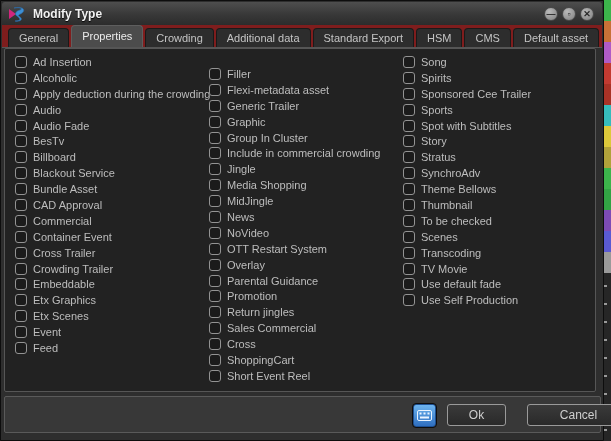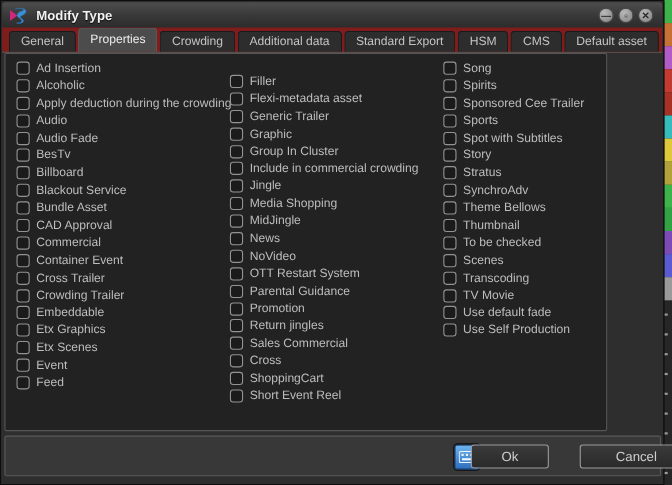--- a/index.html
+++ b/index.html
@@ -41,7 +41,7 @@
                 border-color:#5e5e5e; position:relative; z-index:2; }
 
   
-  .panel { position:absolute; left:3px; top:47px; width:548px; height:344px;
+  .panel { position:absolute; left:3px; top:47px; width:592px; height:344px;
            background:#222; border:1px solid #565656; border-radius:2px; }
   .col { position:absolute; top:5px; }
   .col0 { left:10px;  width:192px; }

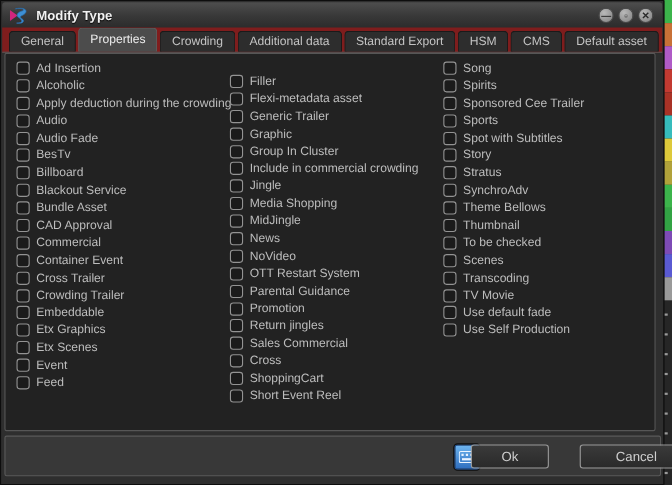--- a/index.html
+++ b/index.html
@@ -253,6 +253,10 @@
           </div>
           <div class="cb-row">
             <span class="cb-box"></span>
+            <span class="cb-label">Overlay</span>
+          </div>
+          <div class="cb-row">
+            <span class="cb-box"></span>
             <span class="cb-label">Parental Guidance</span>
           </div>
           <div class="cb-row">

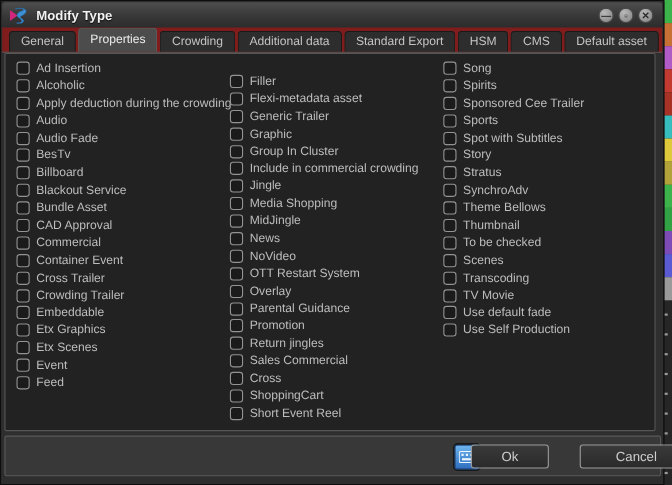--- a/index.html
+++ b/index.html
@@ -62,7 +62,7 @@
   .dlg-btn { position:absolute; top:7px; height:22px; background:linear-gradient(#3a3a3a,#2a2a2a);
              border:1px solid #9a9a9a; border-radius:3px; color:#cfcfcf; font-size:12px;
              text-align:center; line-height:20px; }
-  .ok-btn { left:423px; width:71px; }
+  .ok-btn { left:442px; width:59px; }
   .cancel-btn { left:522px; width:89px;padding-left:14px; }
 </style>
 </head>

